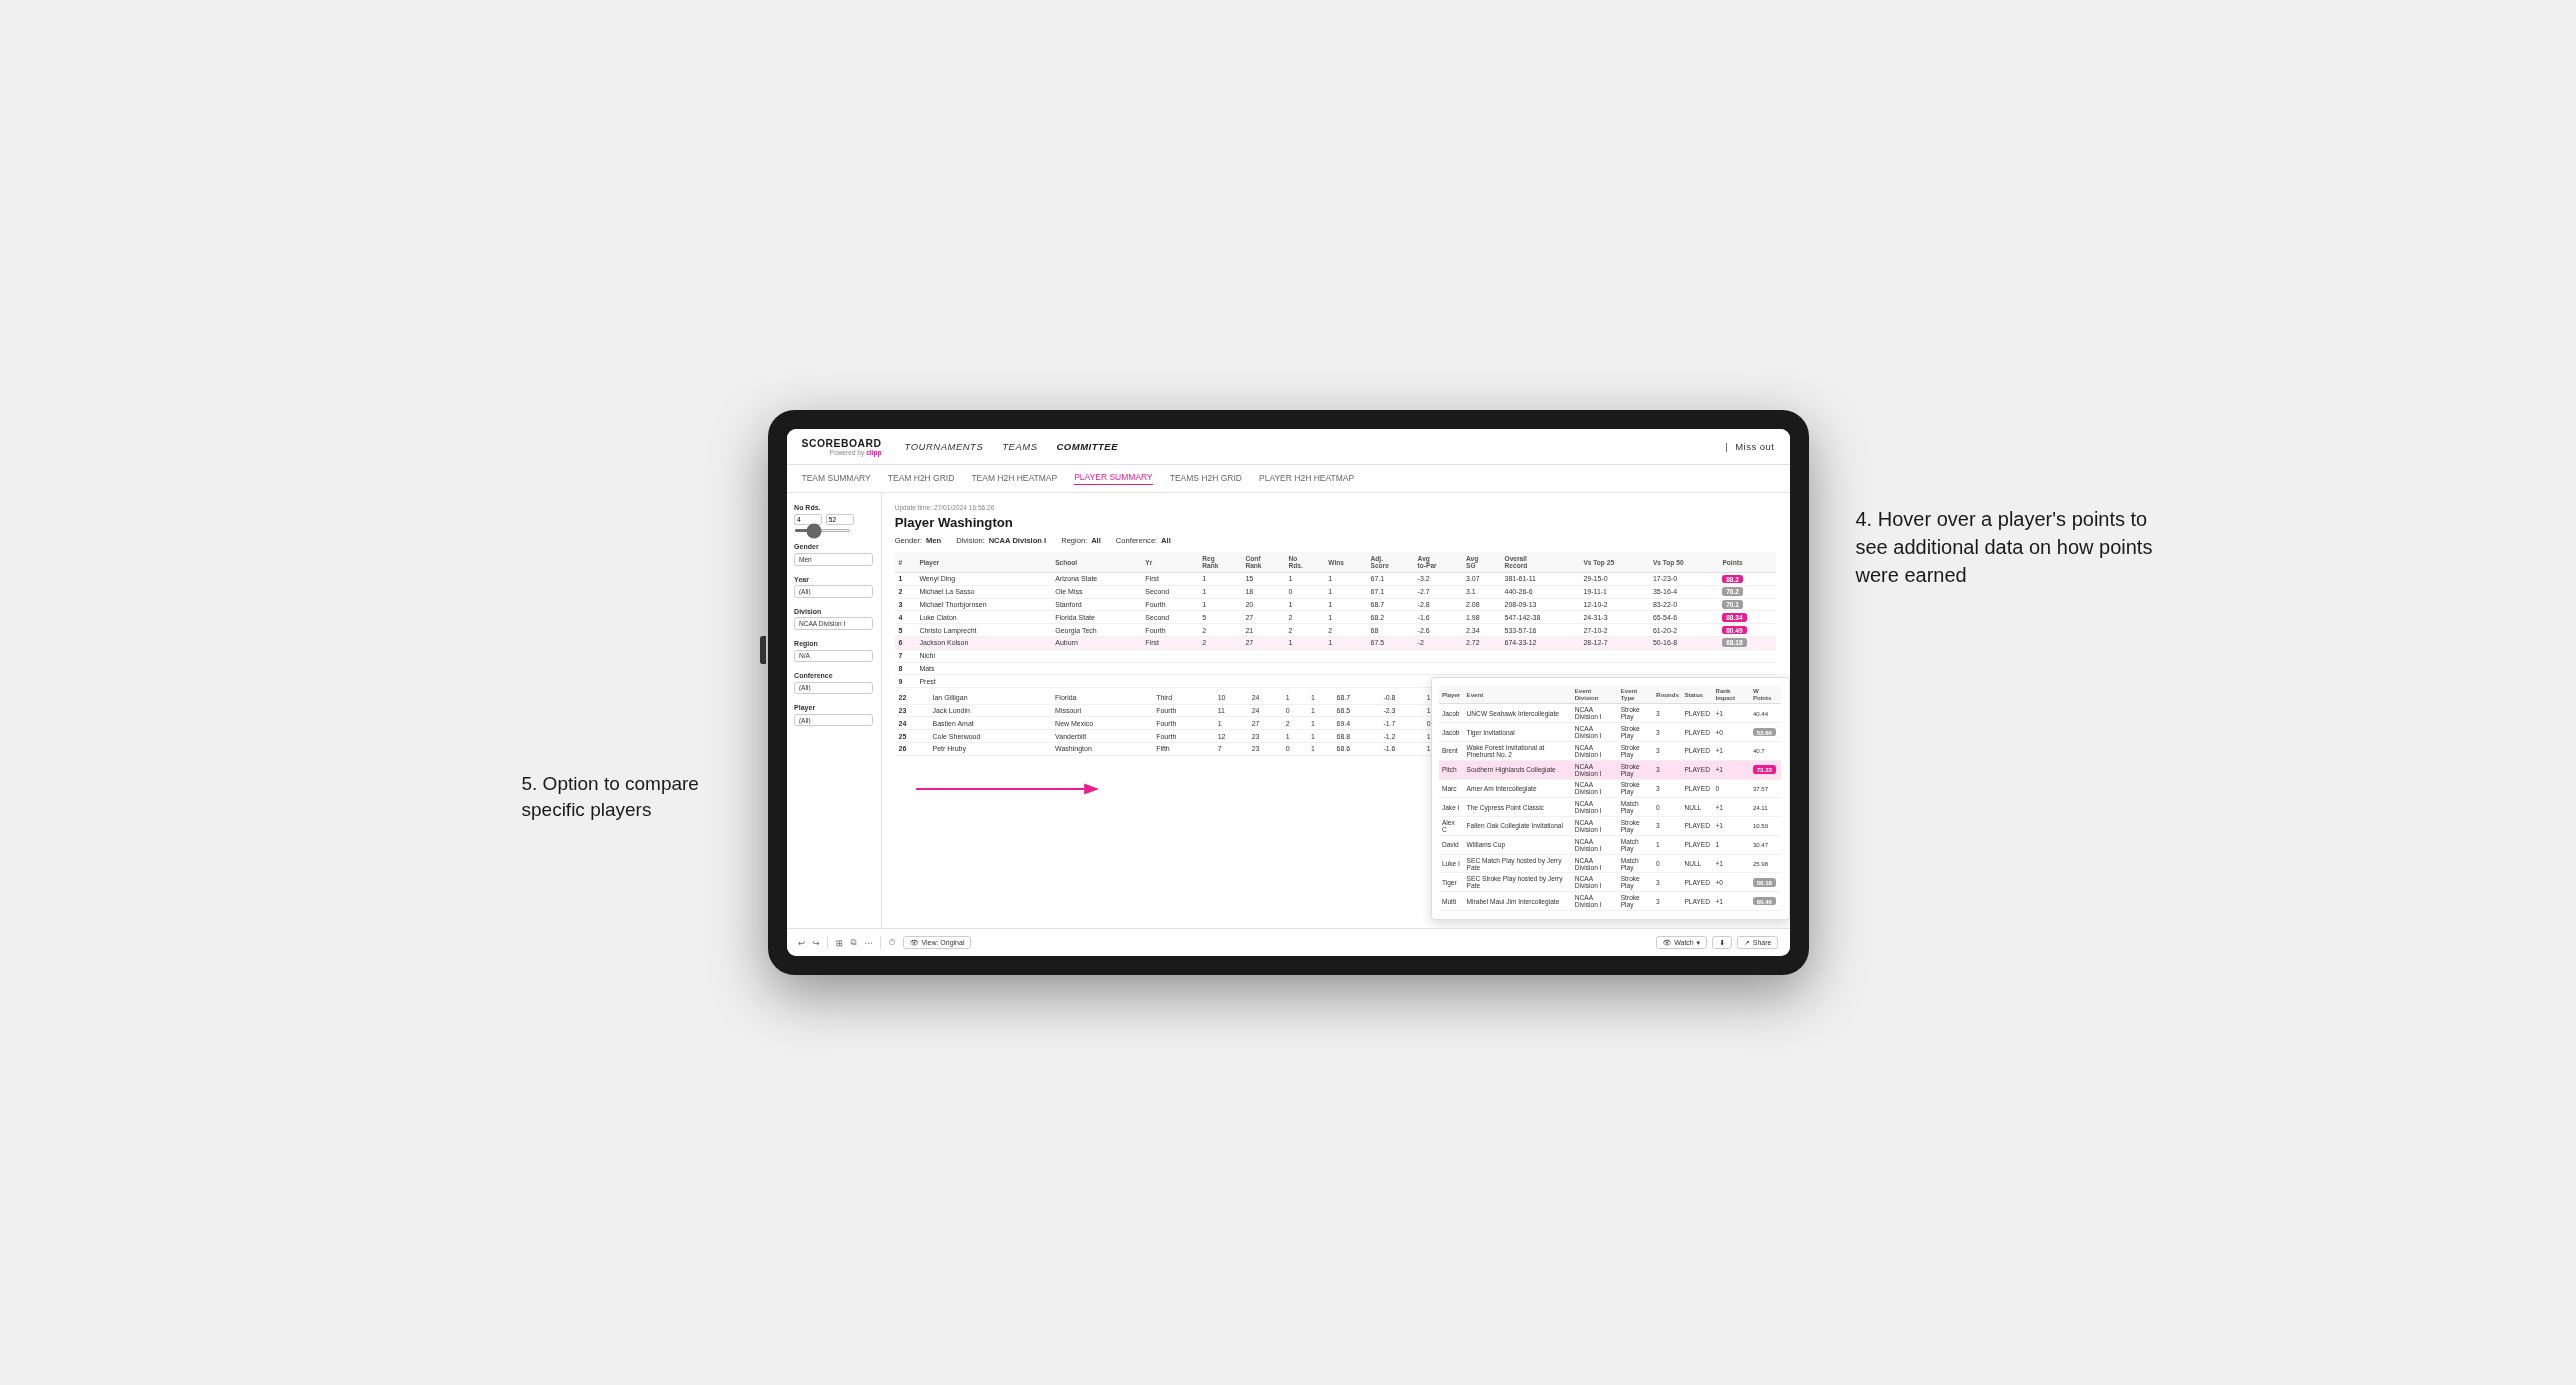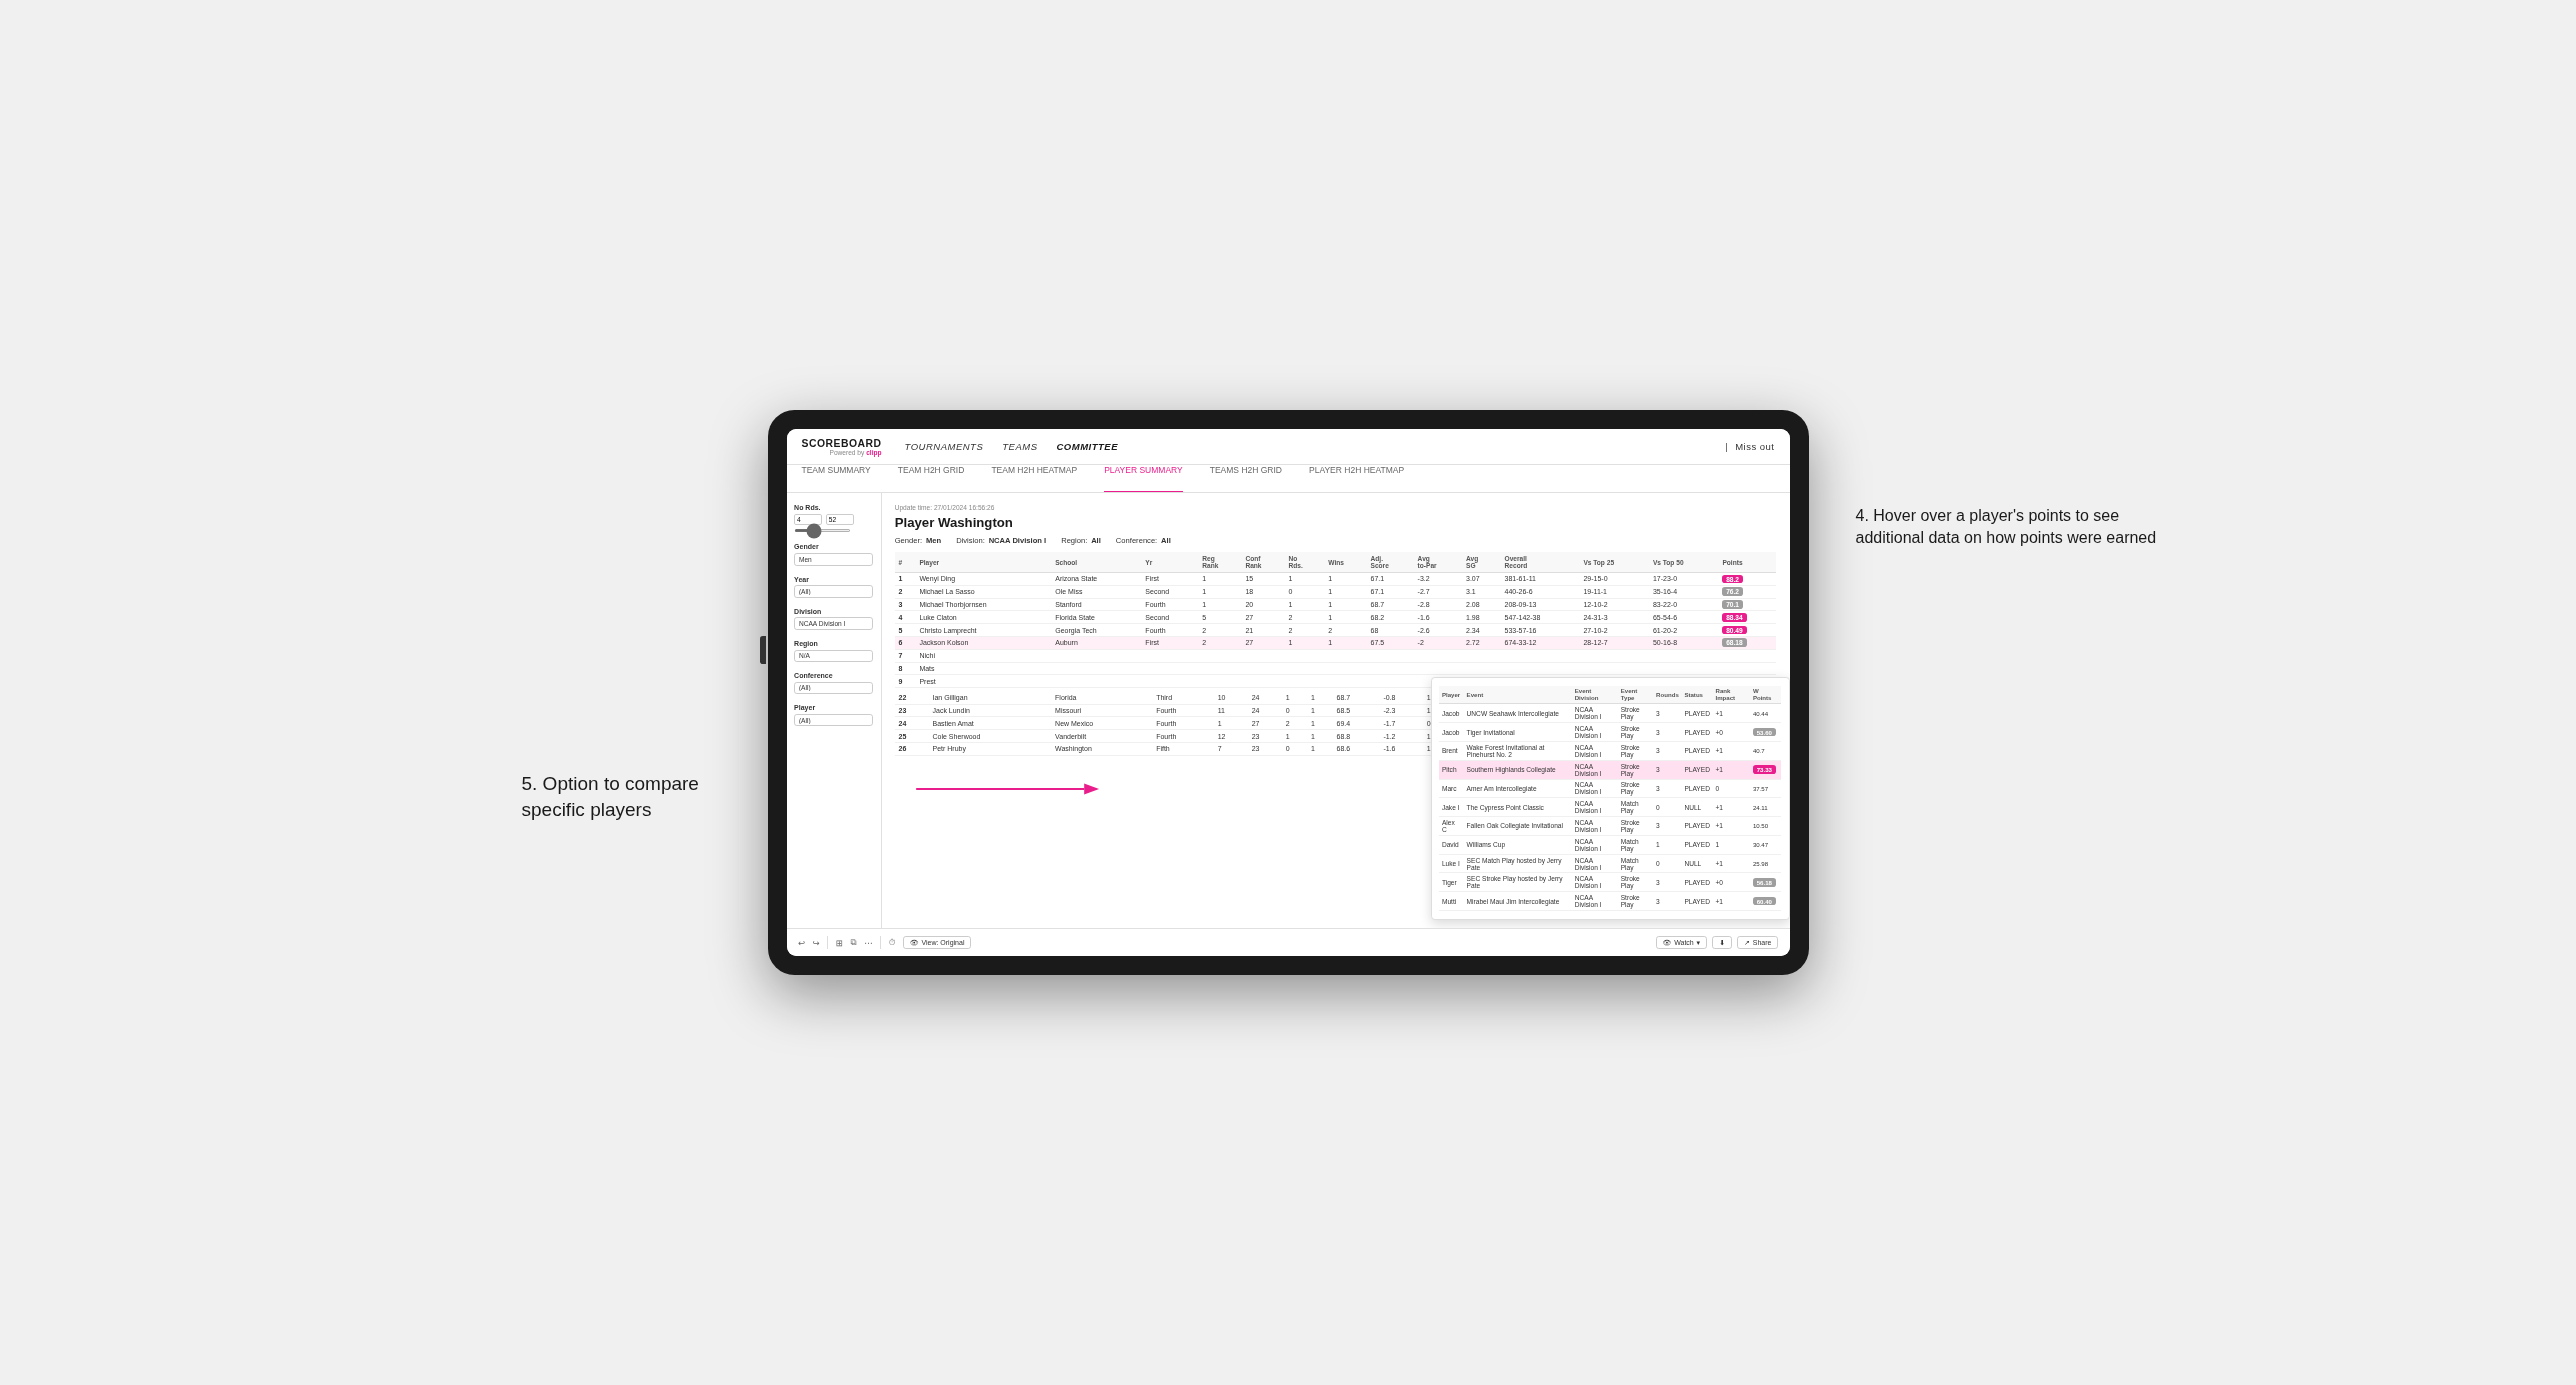--- a/index.html
+++ b/index.html
@@ -97,7 +97,8 @@
       border-bottom: 0.9px solid #e0e0e0;
       padding: 0 15px;
       height: 28px;
-      gap: 27px;
+      align-items: center;
+      gap: 17px;
     }
 
     .sub-nav-link {

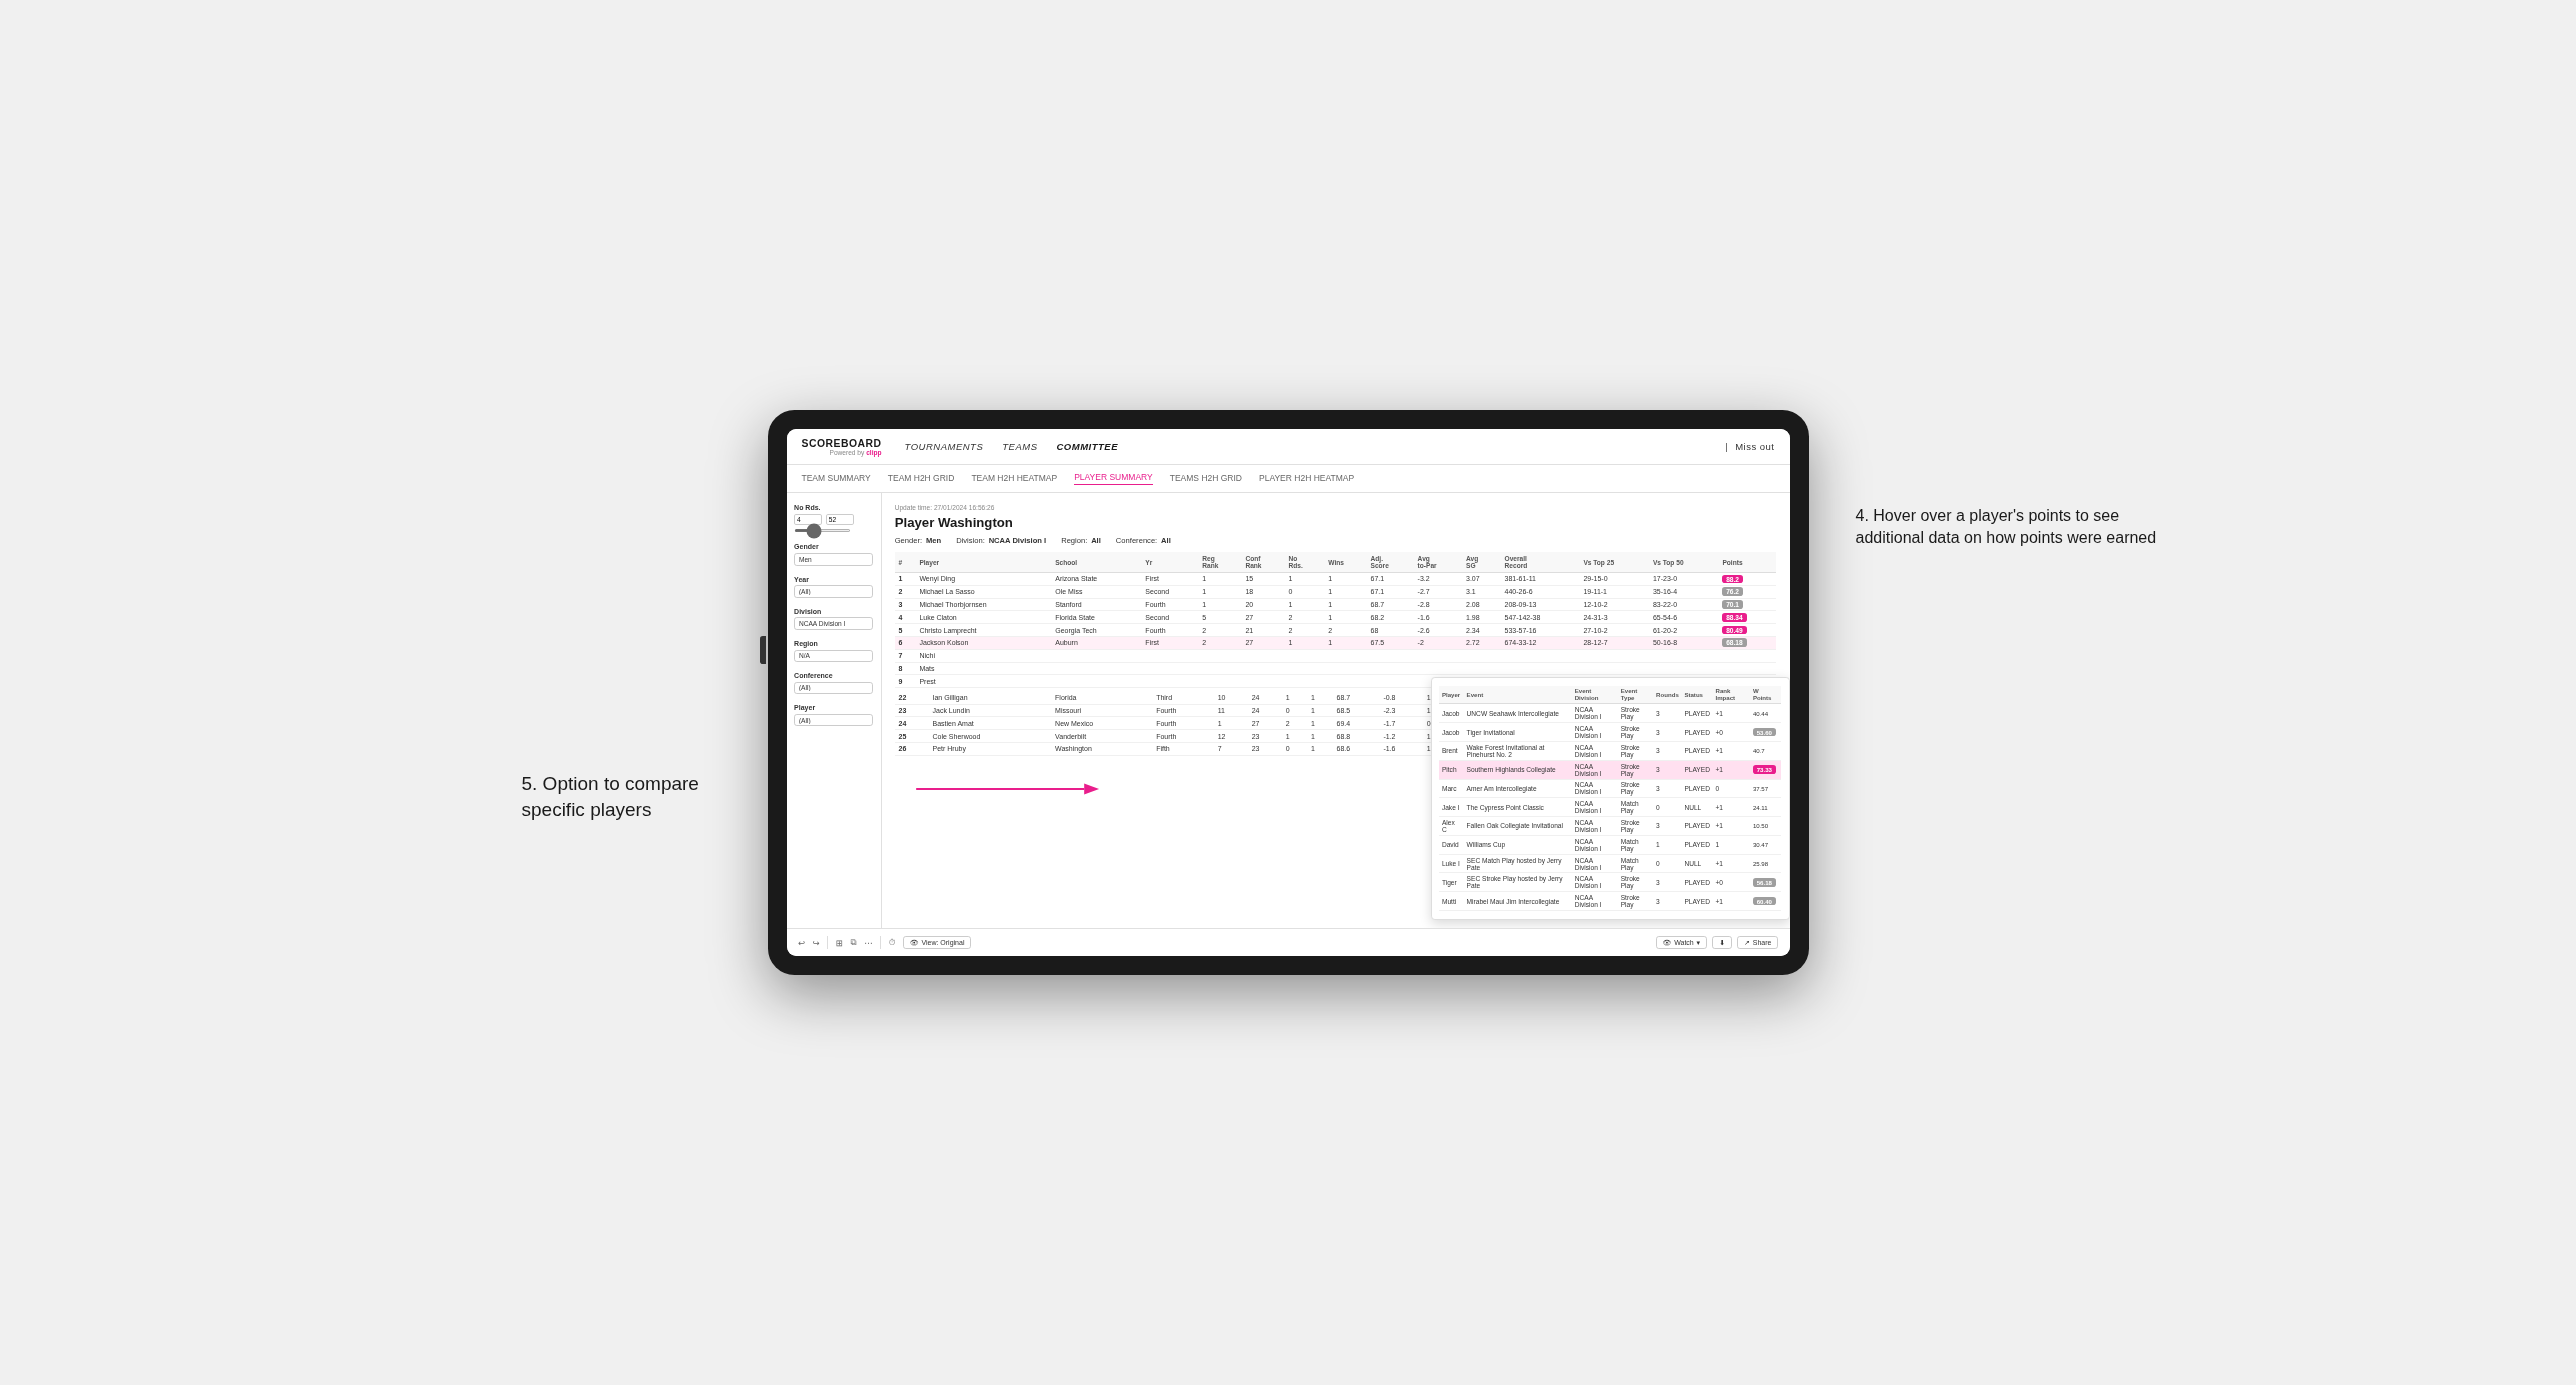--- a/index.html
+++ b/index.html
@@ -373,7 +373,7 @@
       position: absolute;
       right: -359px;
       top: 95px;
-      font-size: 16px;
+      font-size: 20px;
       font-weight: 500;
       color: #1a1a1a;
       width: 312px;

